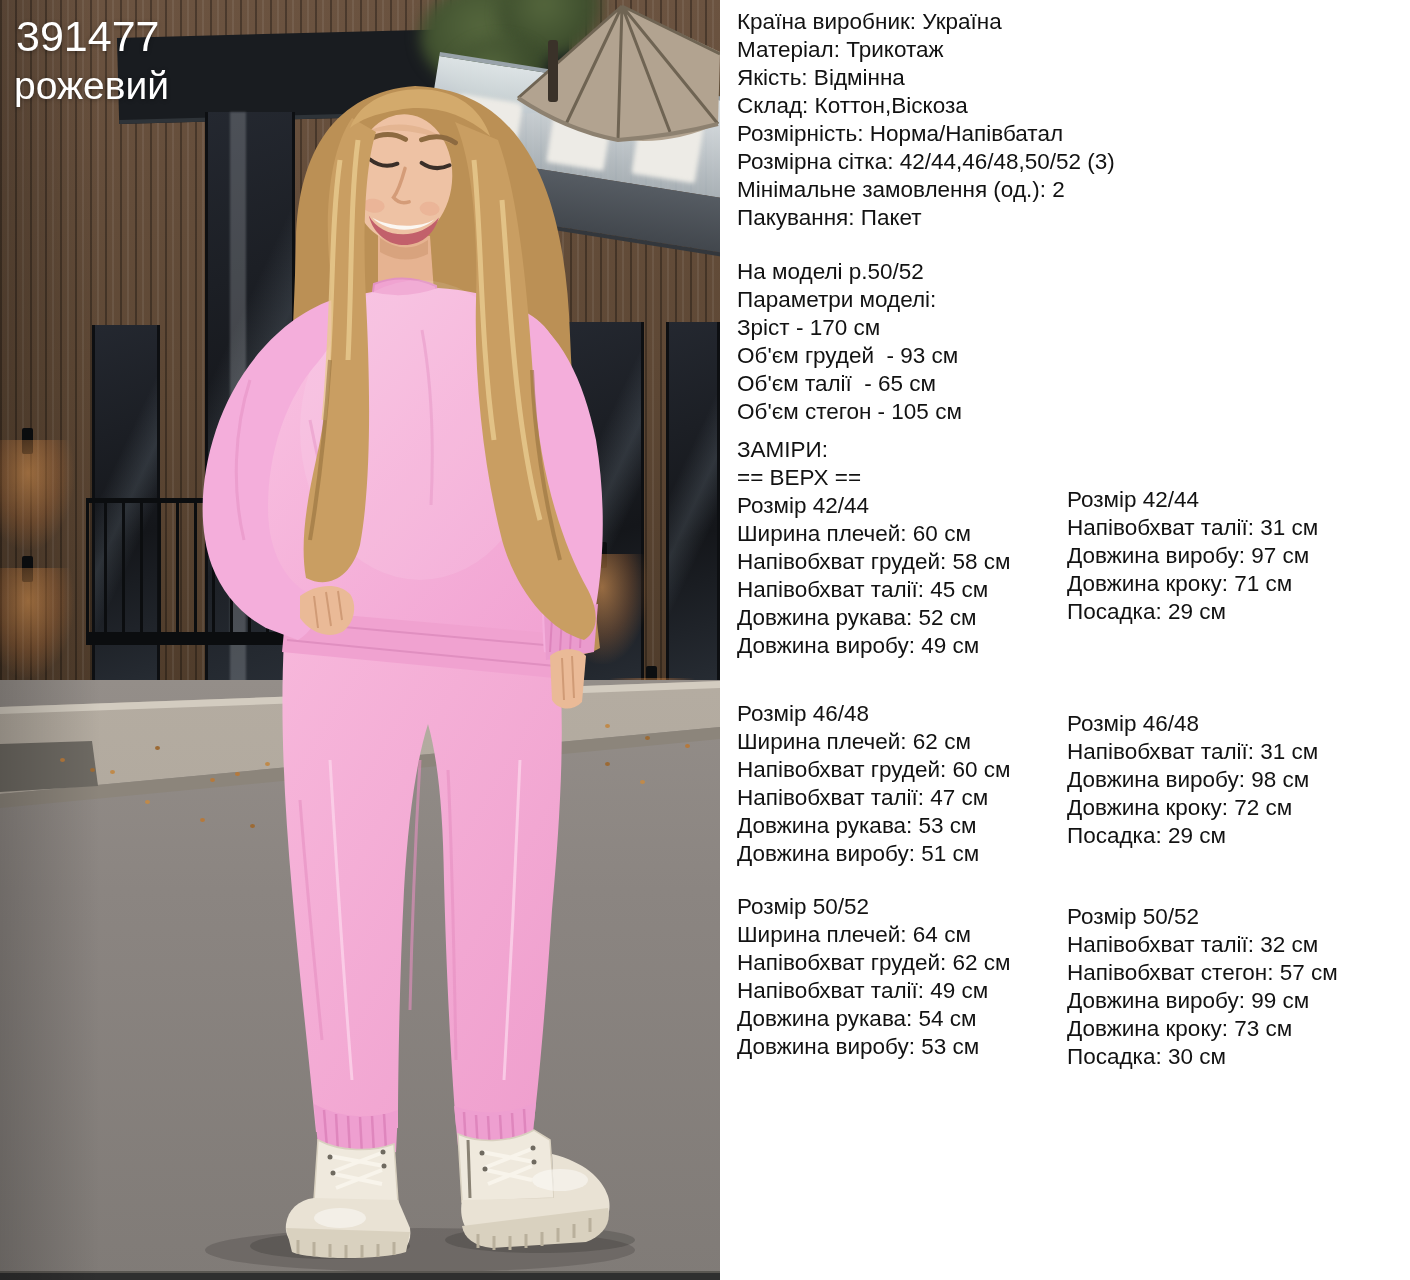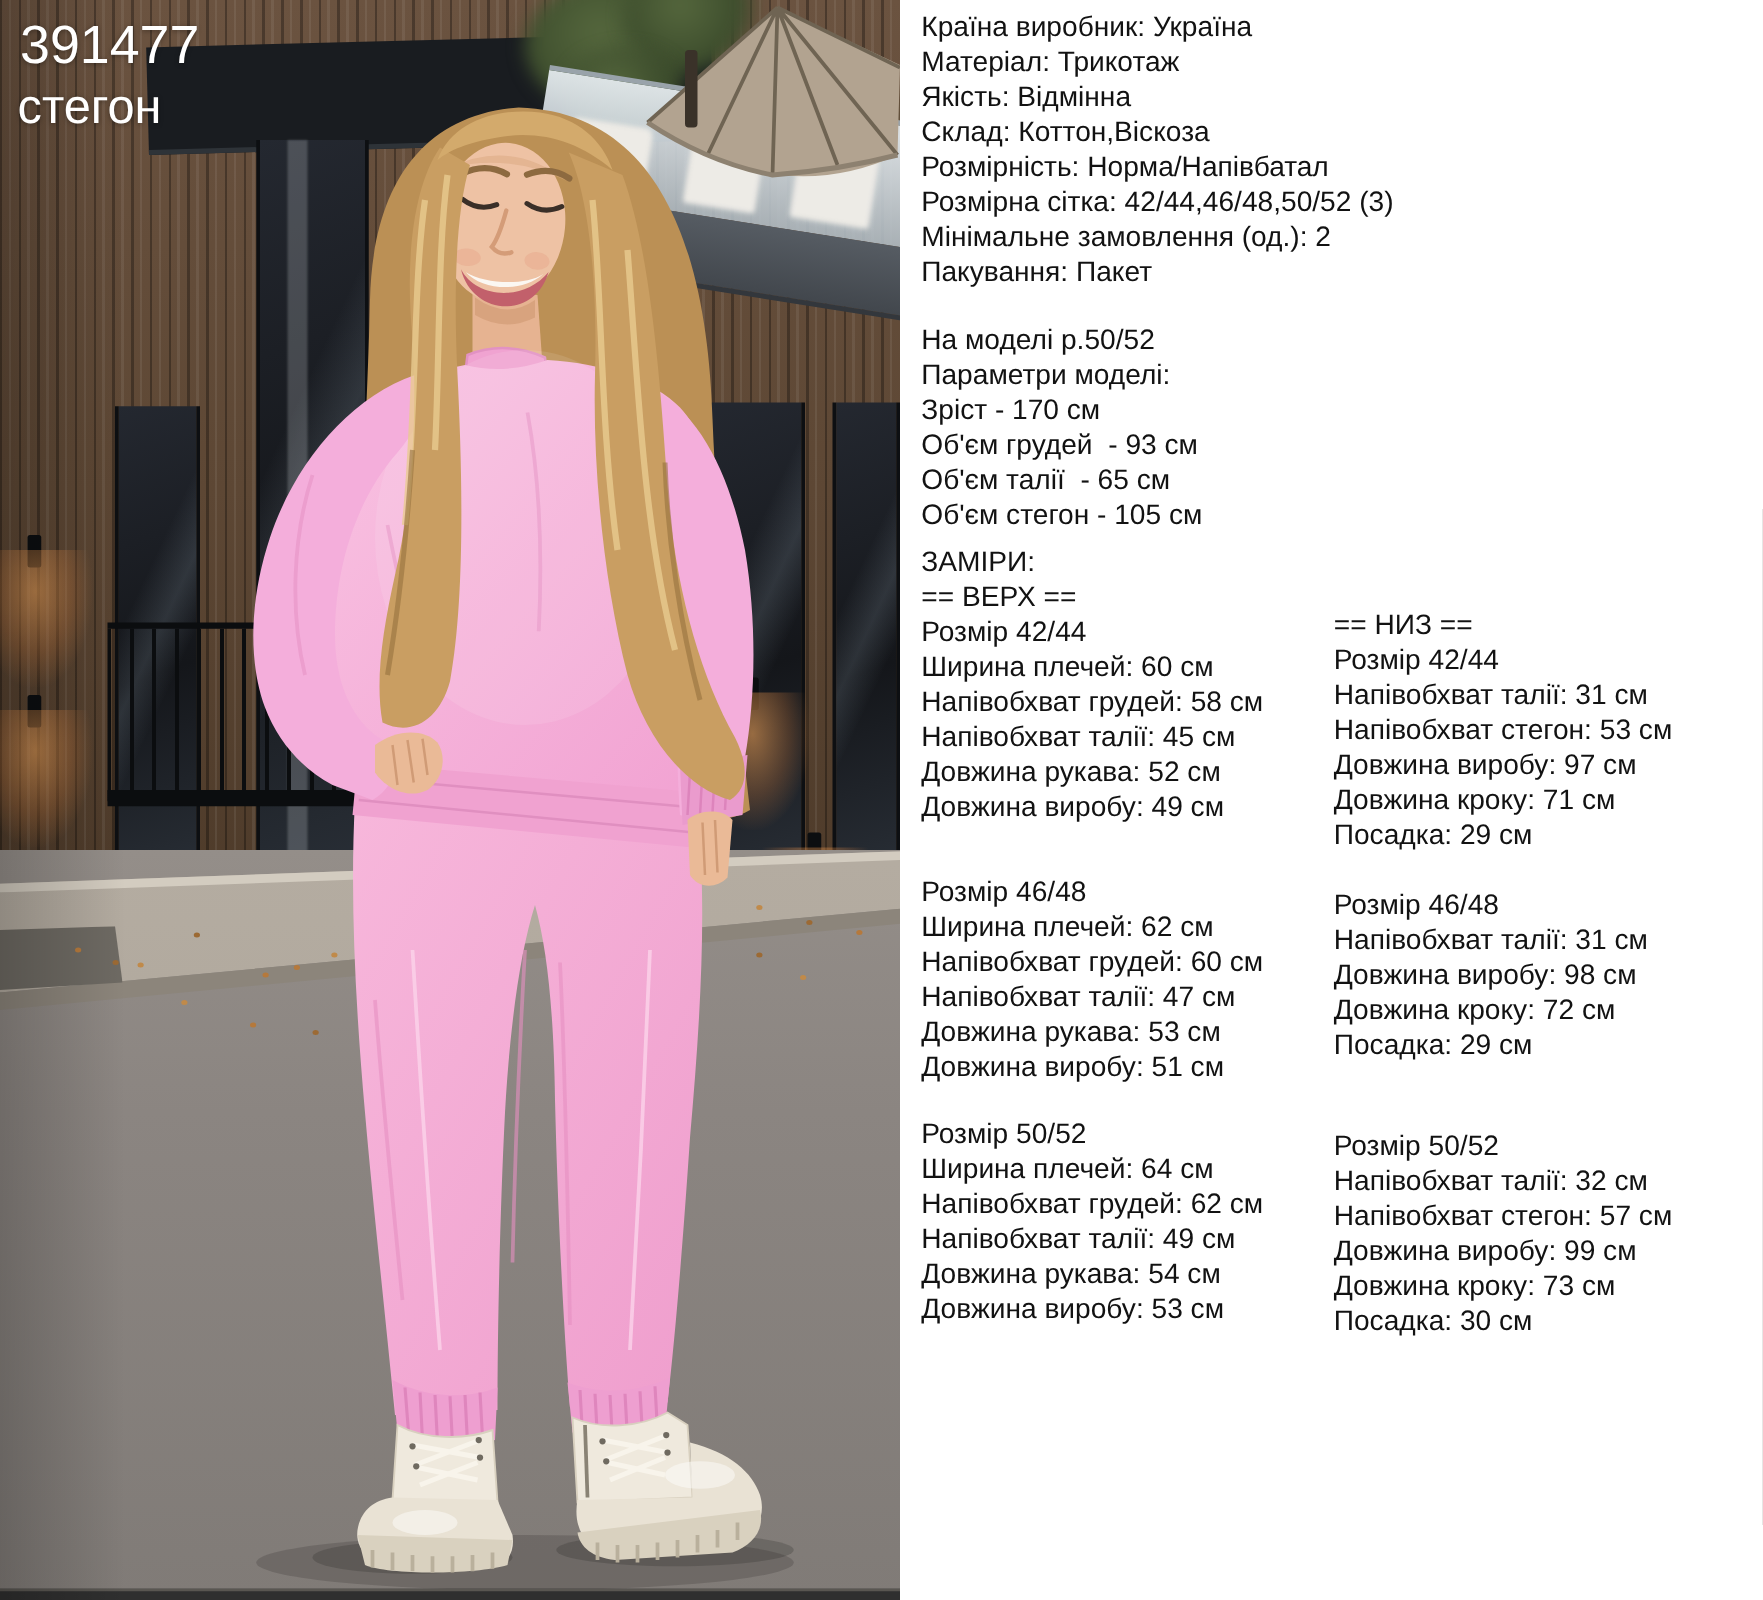--- a/index.html
+++ b/index.html
@@ -242,7 +242,7 @@
     <div class="vignette"></div>
 
     <div class="overlay-label overlay-code">391477</div>
-    <div class="overlay-label overlay-color">стегон</div>
+    <div class="overlay-label overlay-color">рожевий</div>
   </div>
 
   <div class="panel">

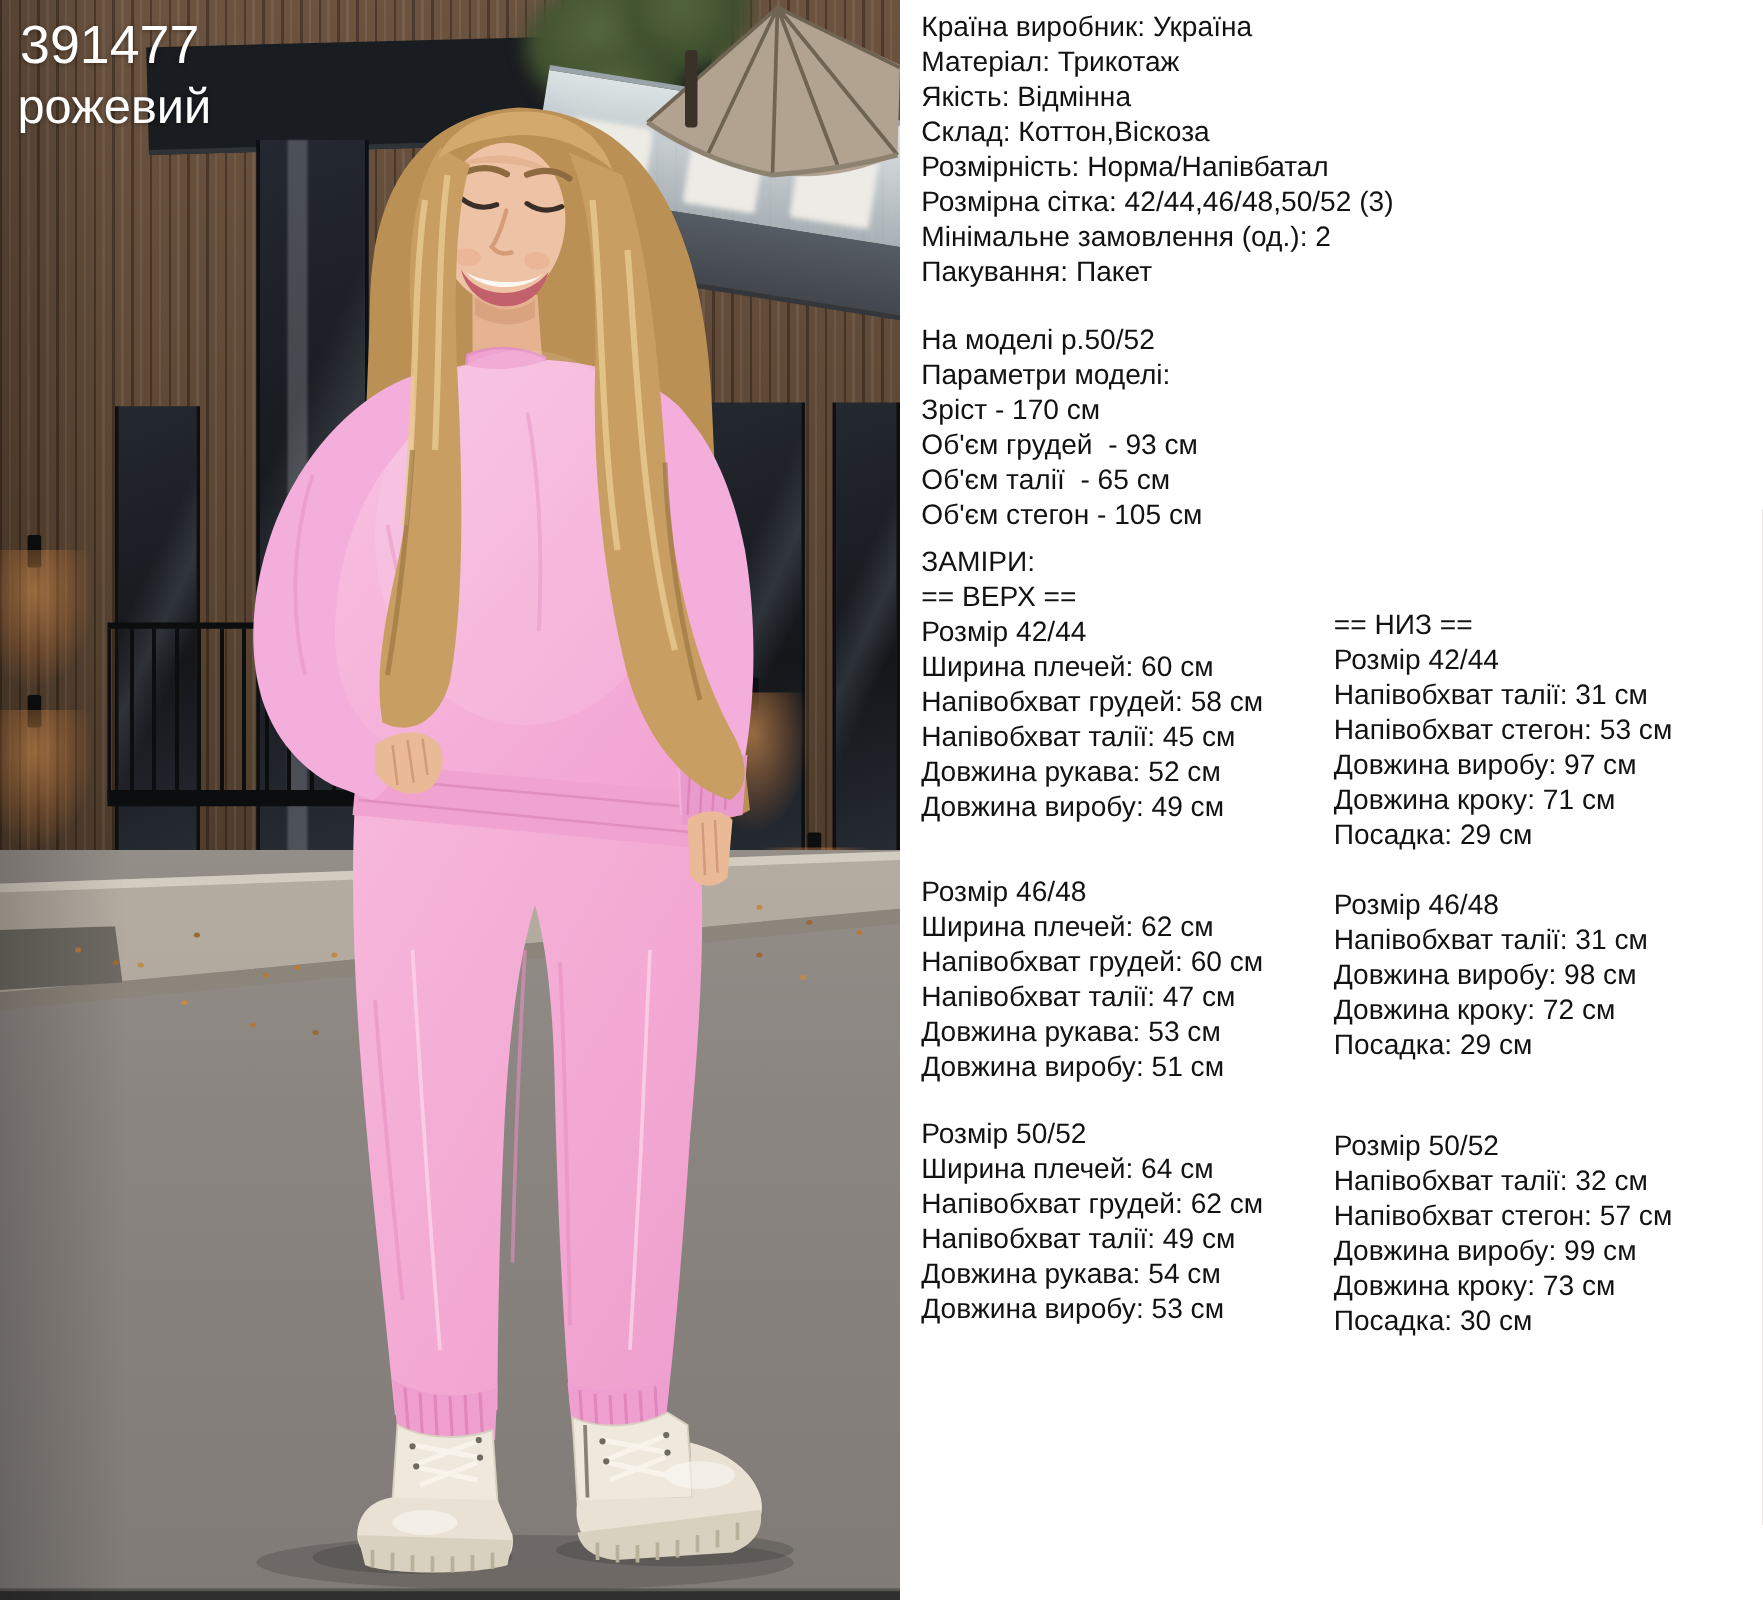--- a/index.html
+++ b/index.html
@@ -297,7 +297,6 @@
     </div>
 
     <div class="blk" style="left:347px;top:486px;">
-      <div class="line">== НИЗ ==</div>
       <div class="line">Розмір 42/44</div>
       <div class="line">Напівобхват талії: 31 см</div>
       <div class="line">Напівобхват стегон: 53 см</div>

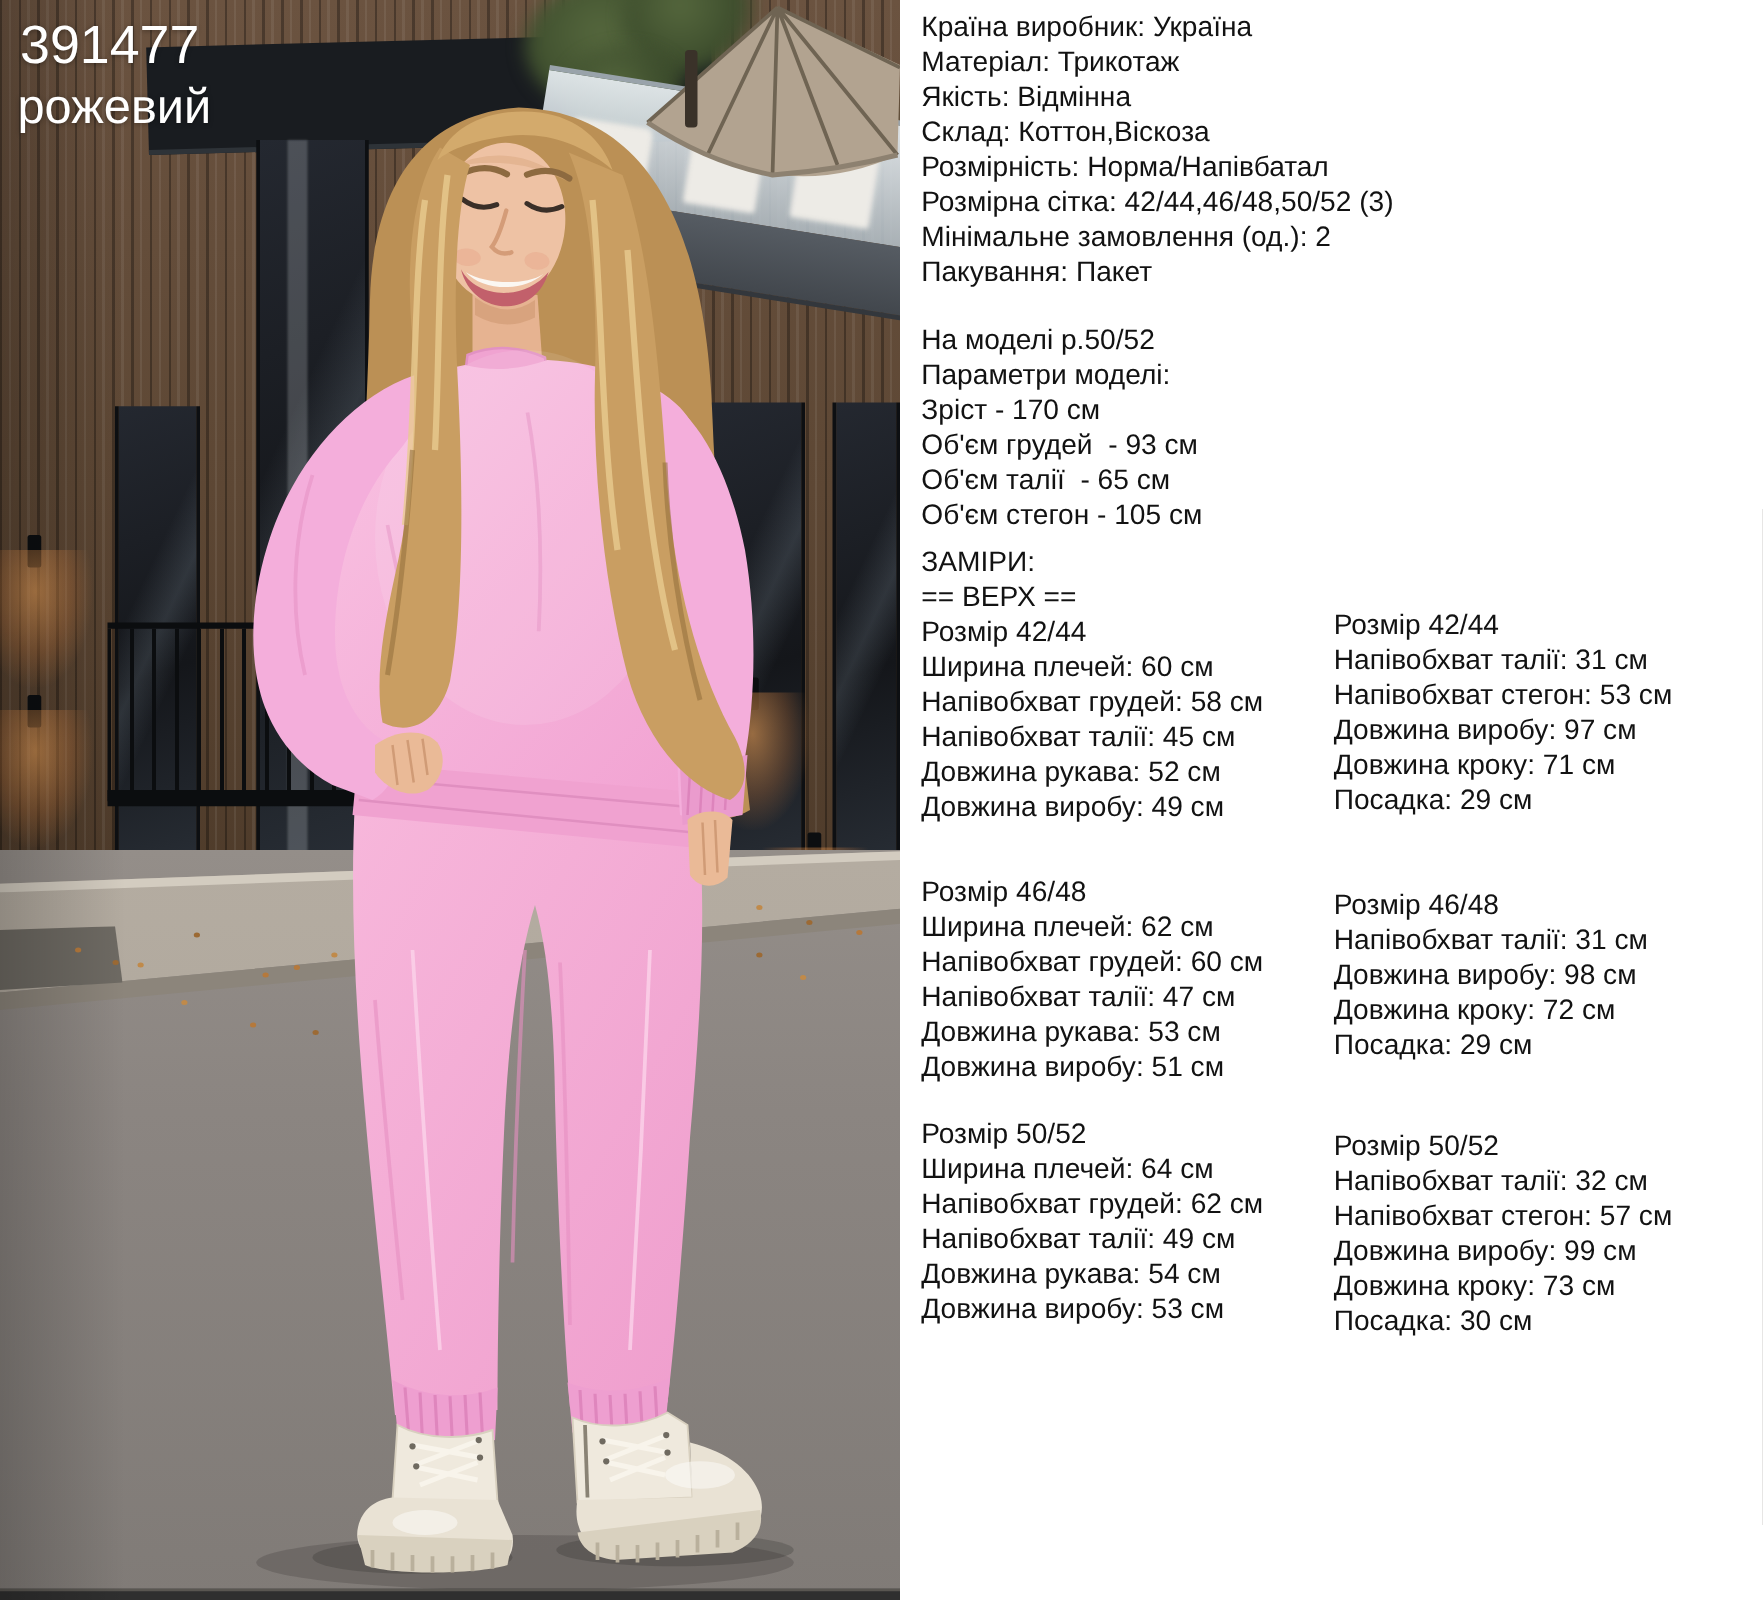--- a/index.html
+++ b/index.html
@@ -299,7 +299,6 @@
     <div class="blk" style="left:347px;top:486px;">
       <div class="line">Розмір 42/44</div>
       <div class="line">Напівобхват талії: 31 см</div>
-      <div class="line">Напівобхват стегон: 53 см</div>
       <div class="line">Довжина виробу: 97 см</div>
       <div class="line">Довжина кроку: 71 см</div>
       <div class="line">Посадка: 29 см</div>

